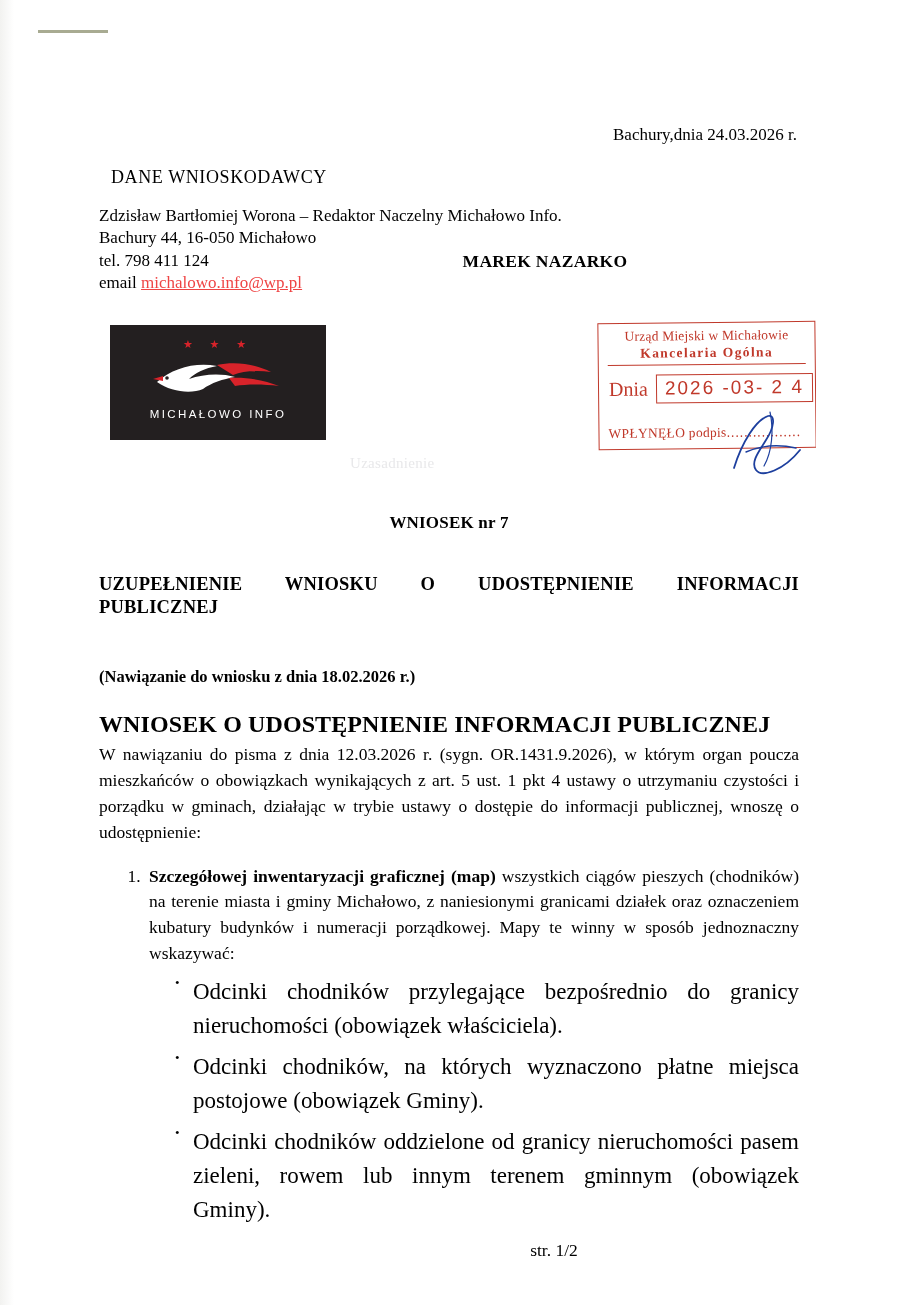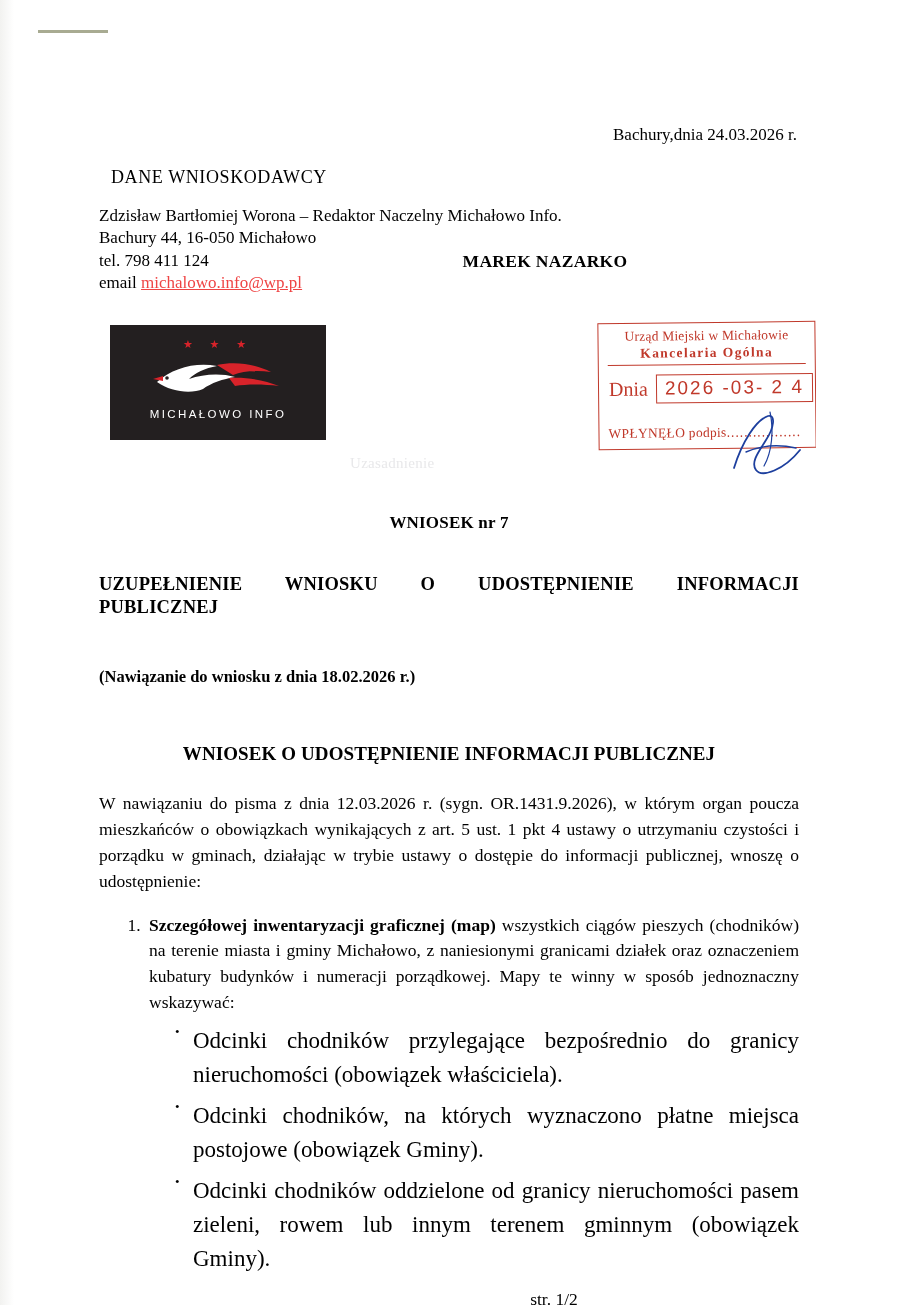--- a/index.html
+++ b/index.html
@@ -223,10 +223,10 @@
   }
 
   .section-title {
-    margin-top: 56px;
-    text-align: center;
-    font-weight: bold;
-    font-size: 19px;
+    margin-top: 24px;
+    text-align: left;
+    font-weight: bold;
+    font-size: 24px;
     letter-spacing: .1px;
   }
 

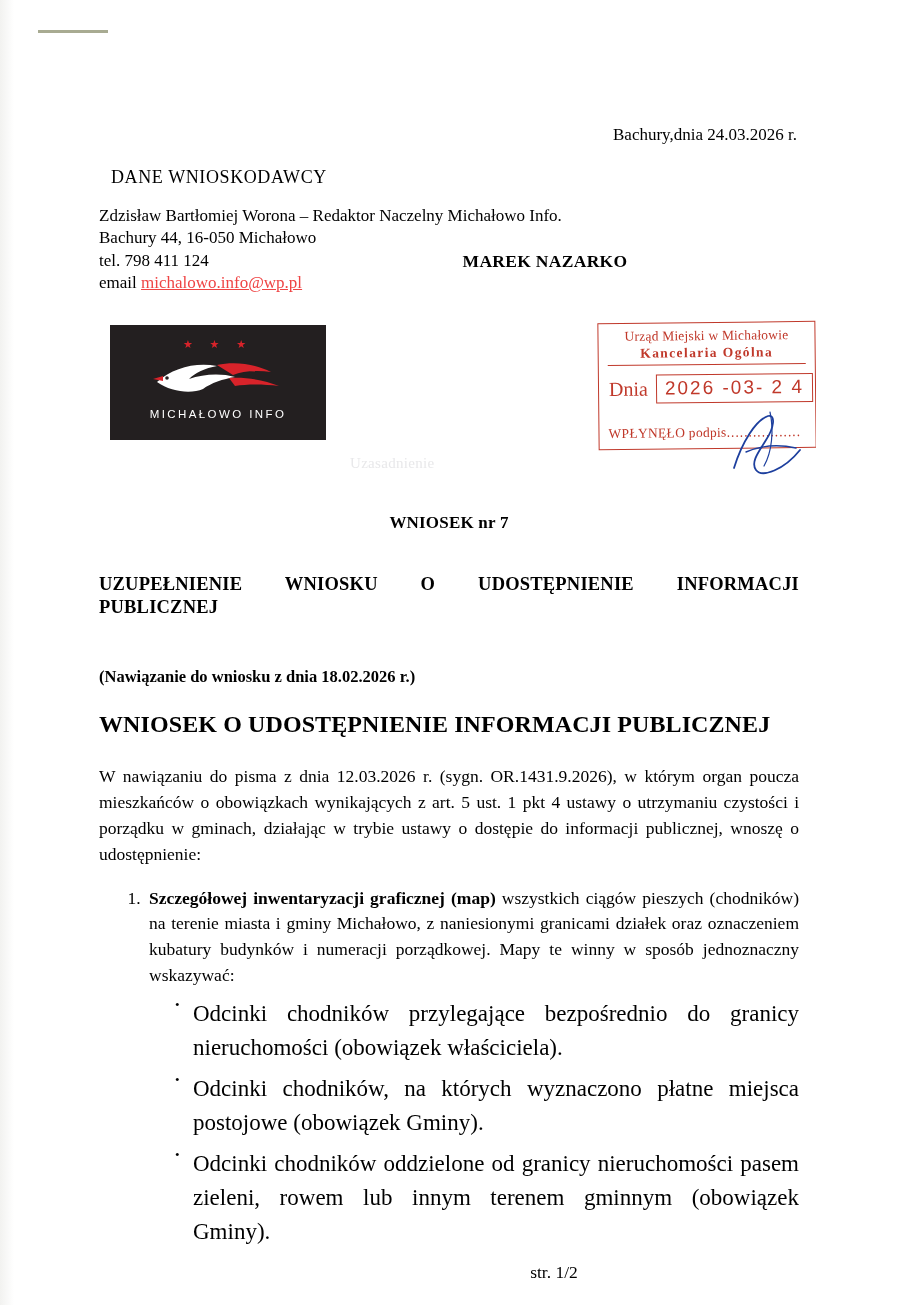--- a/index.html
+++ b/index.html
@@ -231,7 +231,7 @@
   }
 
   .body-par {
-    margin-top: 26px;
+    margin-top: 4px;
     font-size: 17.5px;
     line-height: 1.48;
     text-align: justify;

